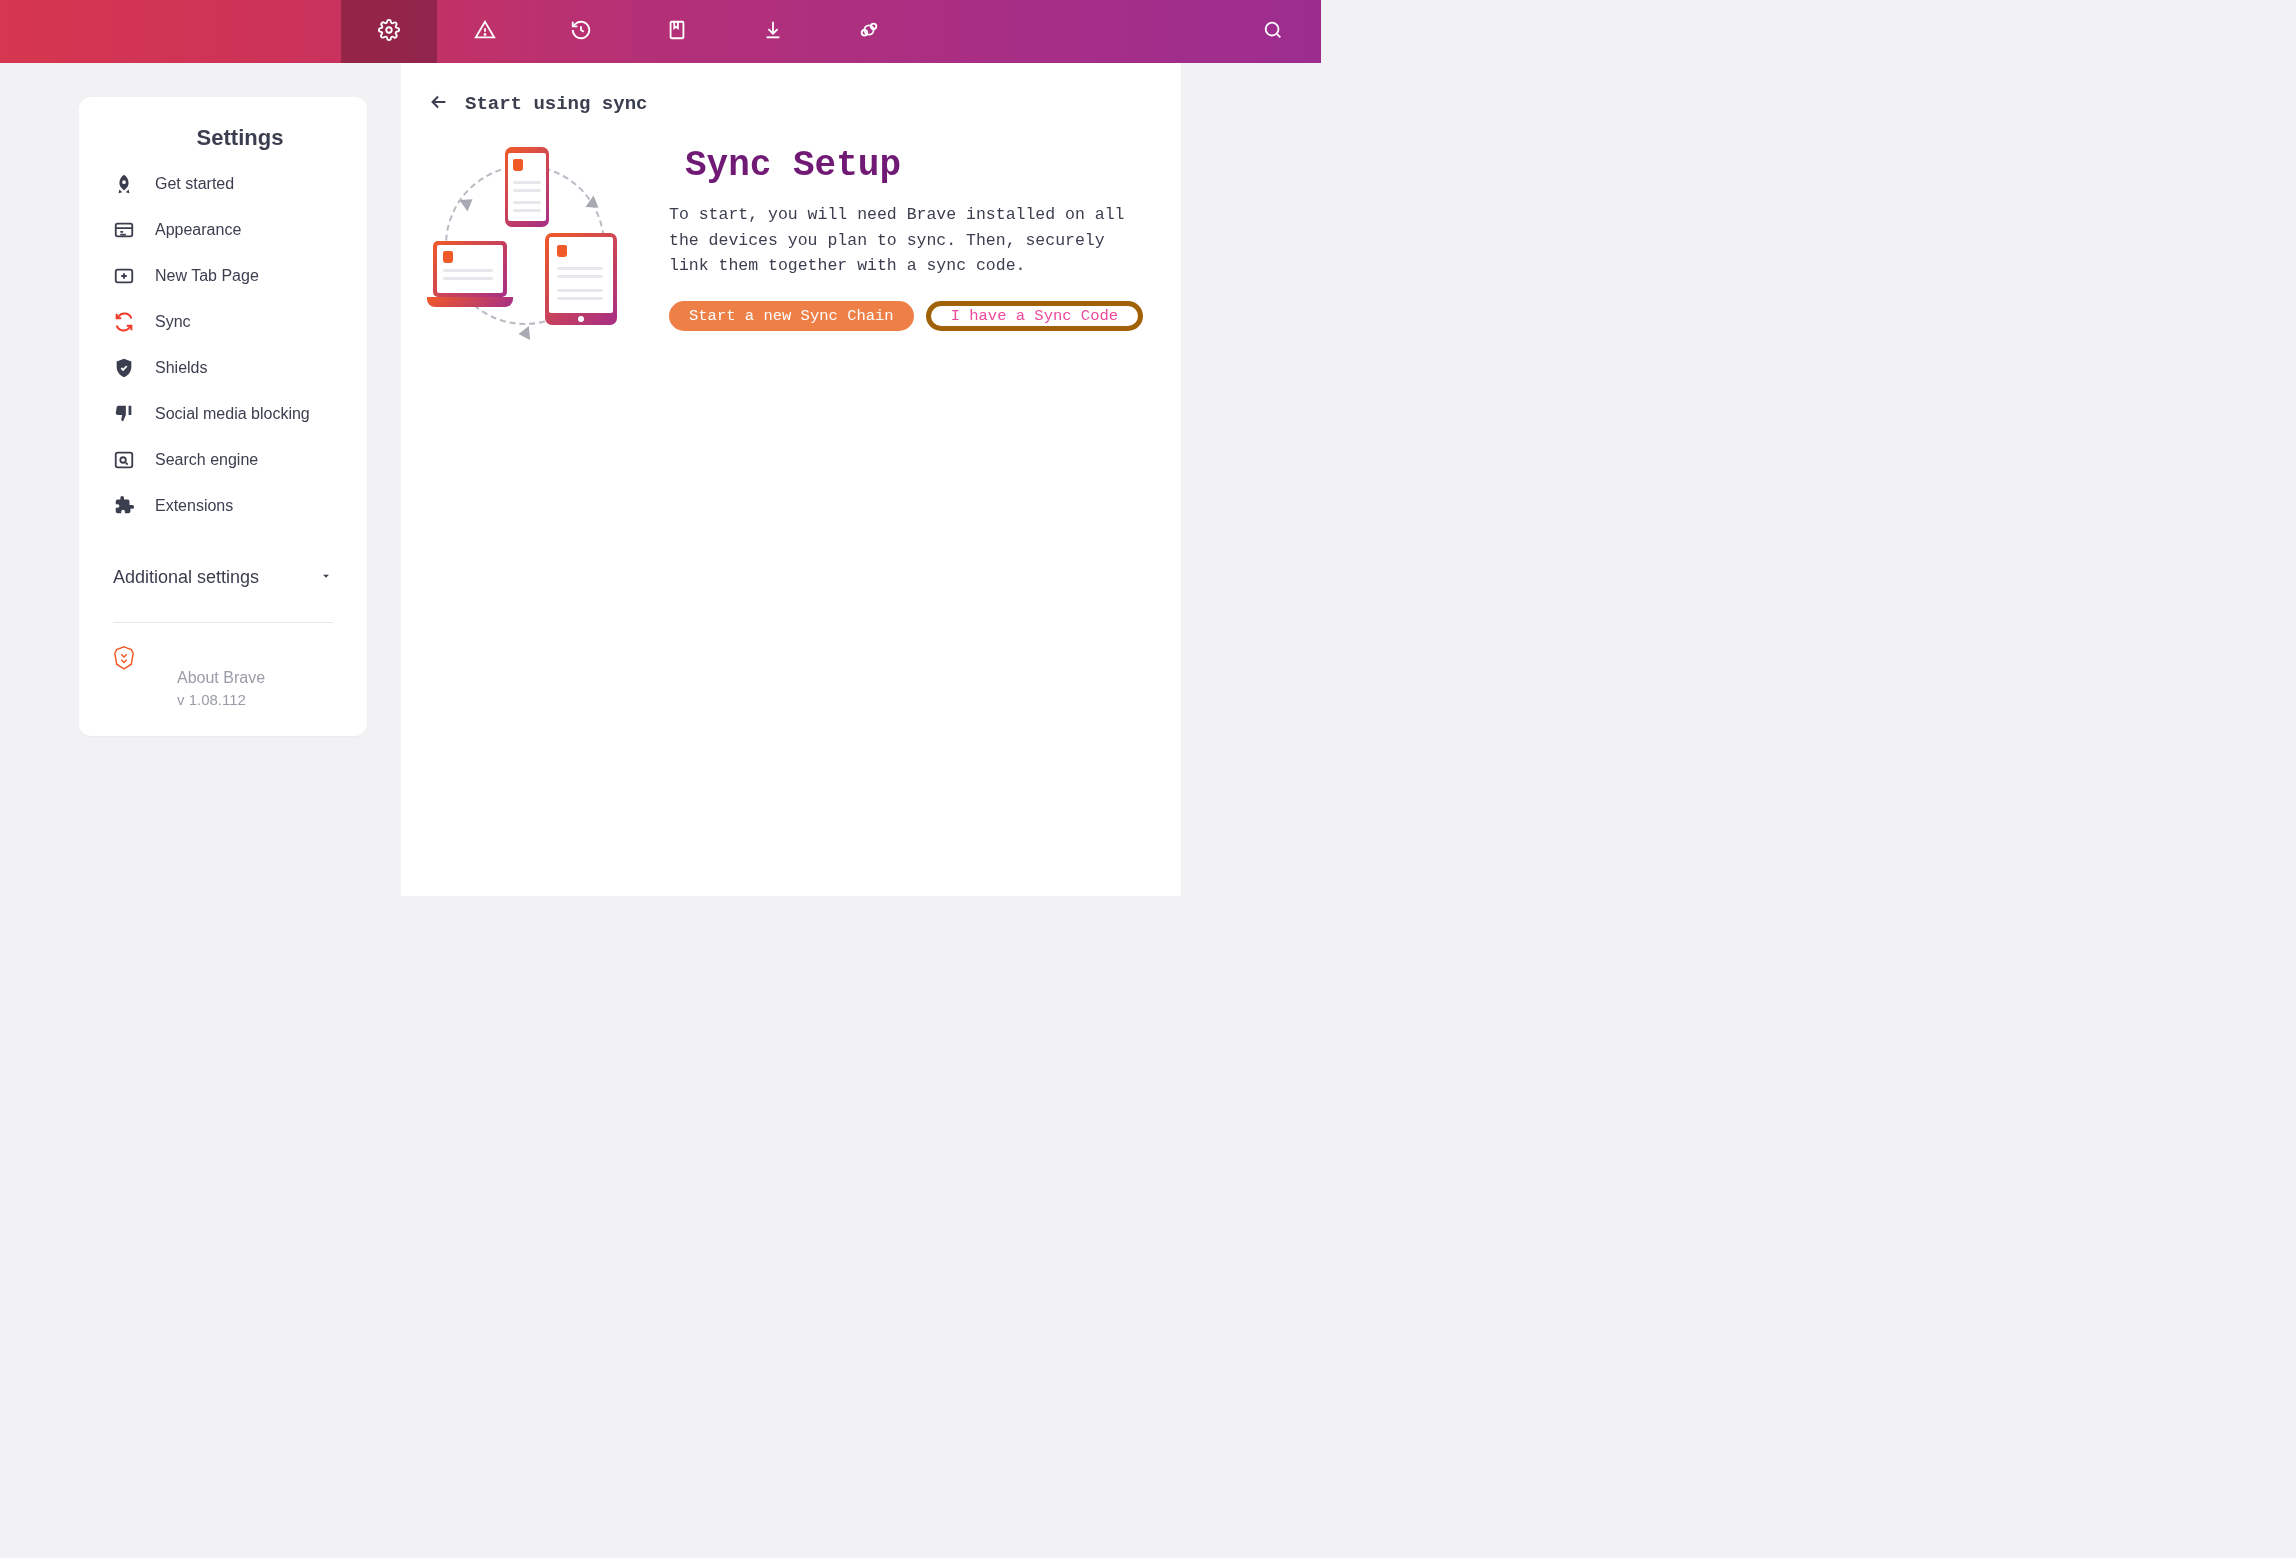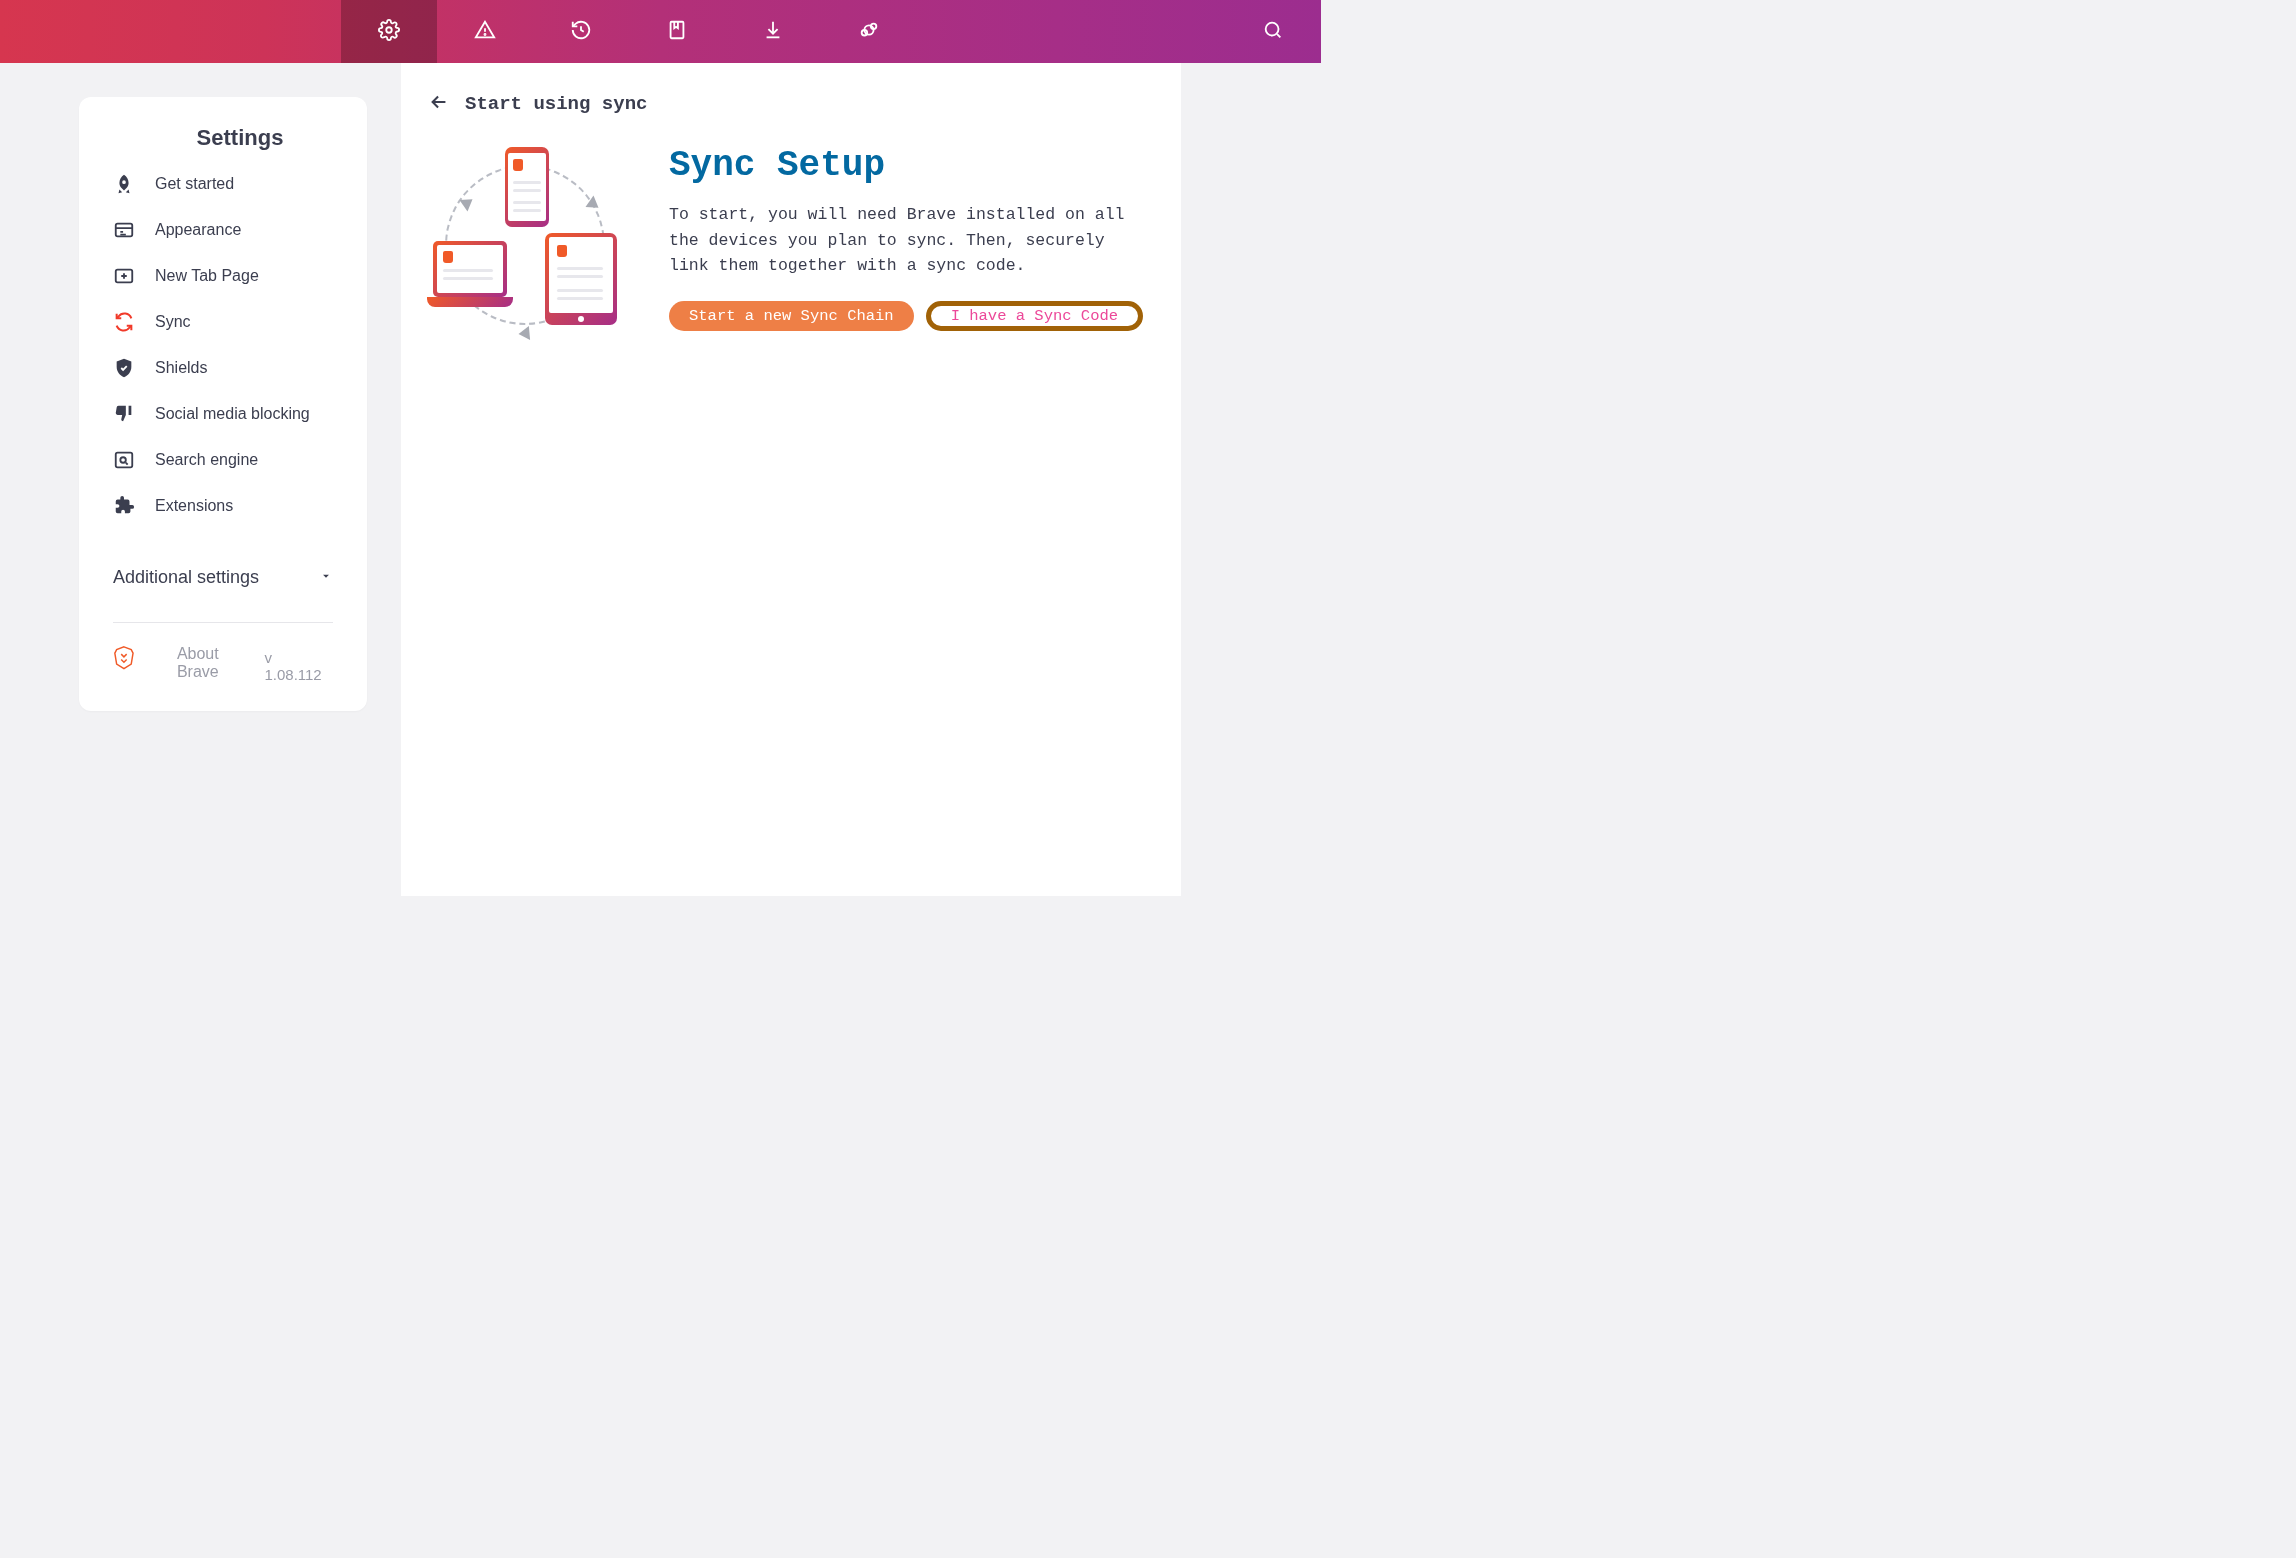--- a/index.html
+++ b/index.html
@@ -167,9 +167,10 @@
   .sync-heading {
     font-size: 36px;
     font-weight: 800;
-    color: #0369a1;
+    color: #701a75;
     margin-bottom: 16px;
     margin-top: 2px;
+    margin-left: 16px;
   }
   .sync-desc {
     font-size: 16.5px;

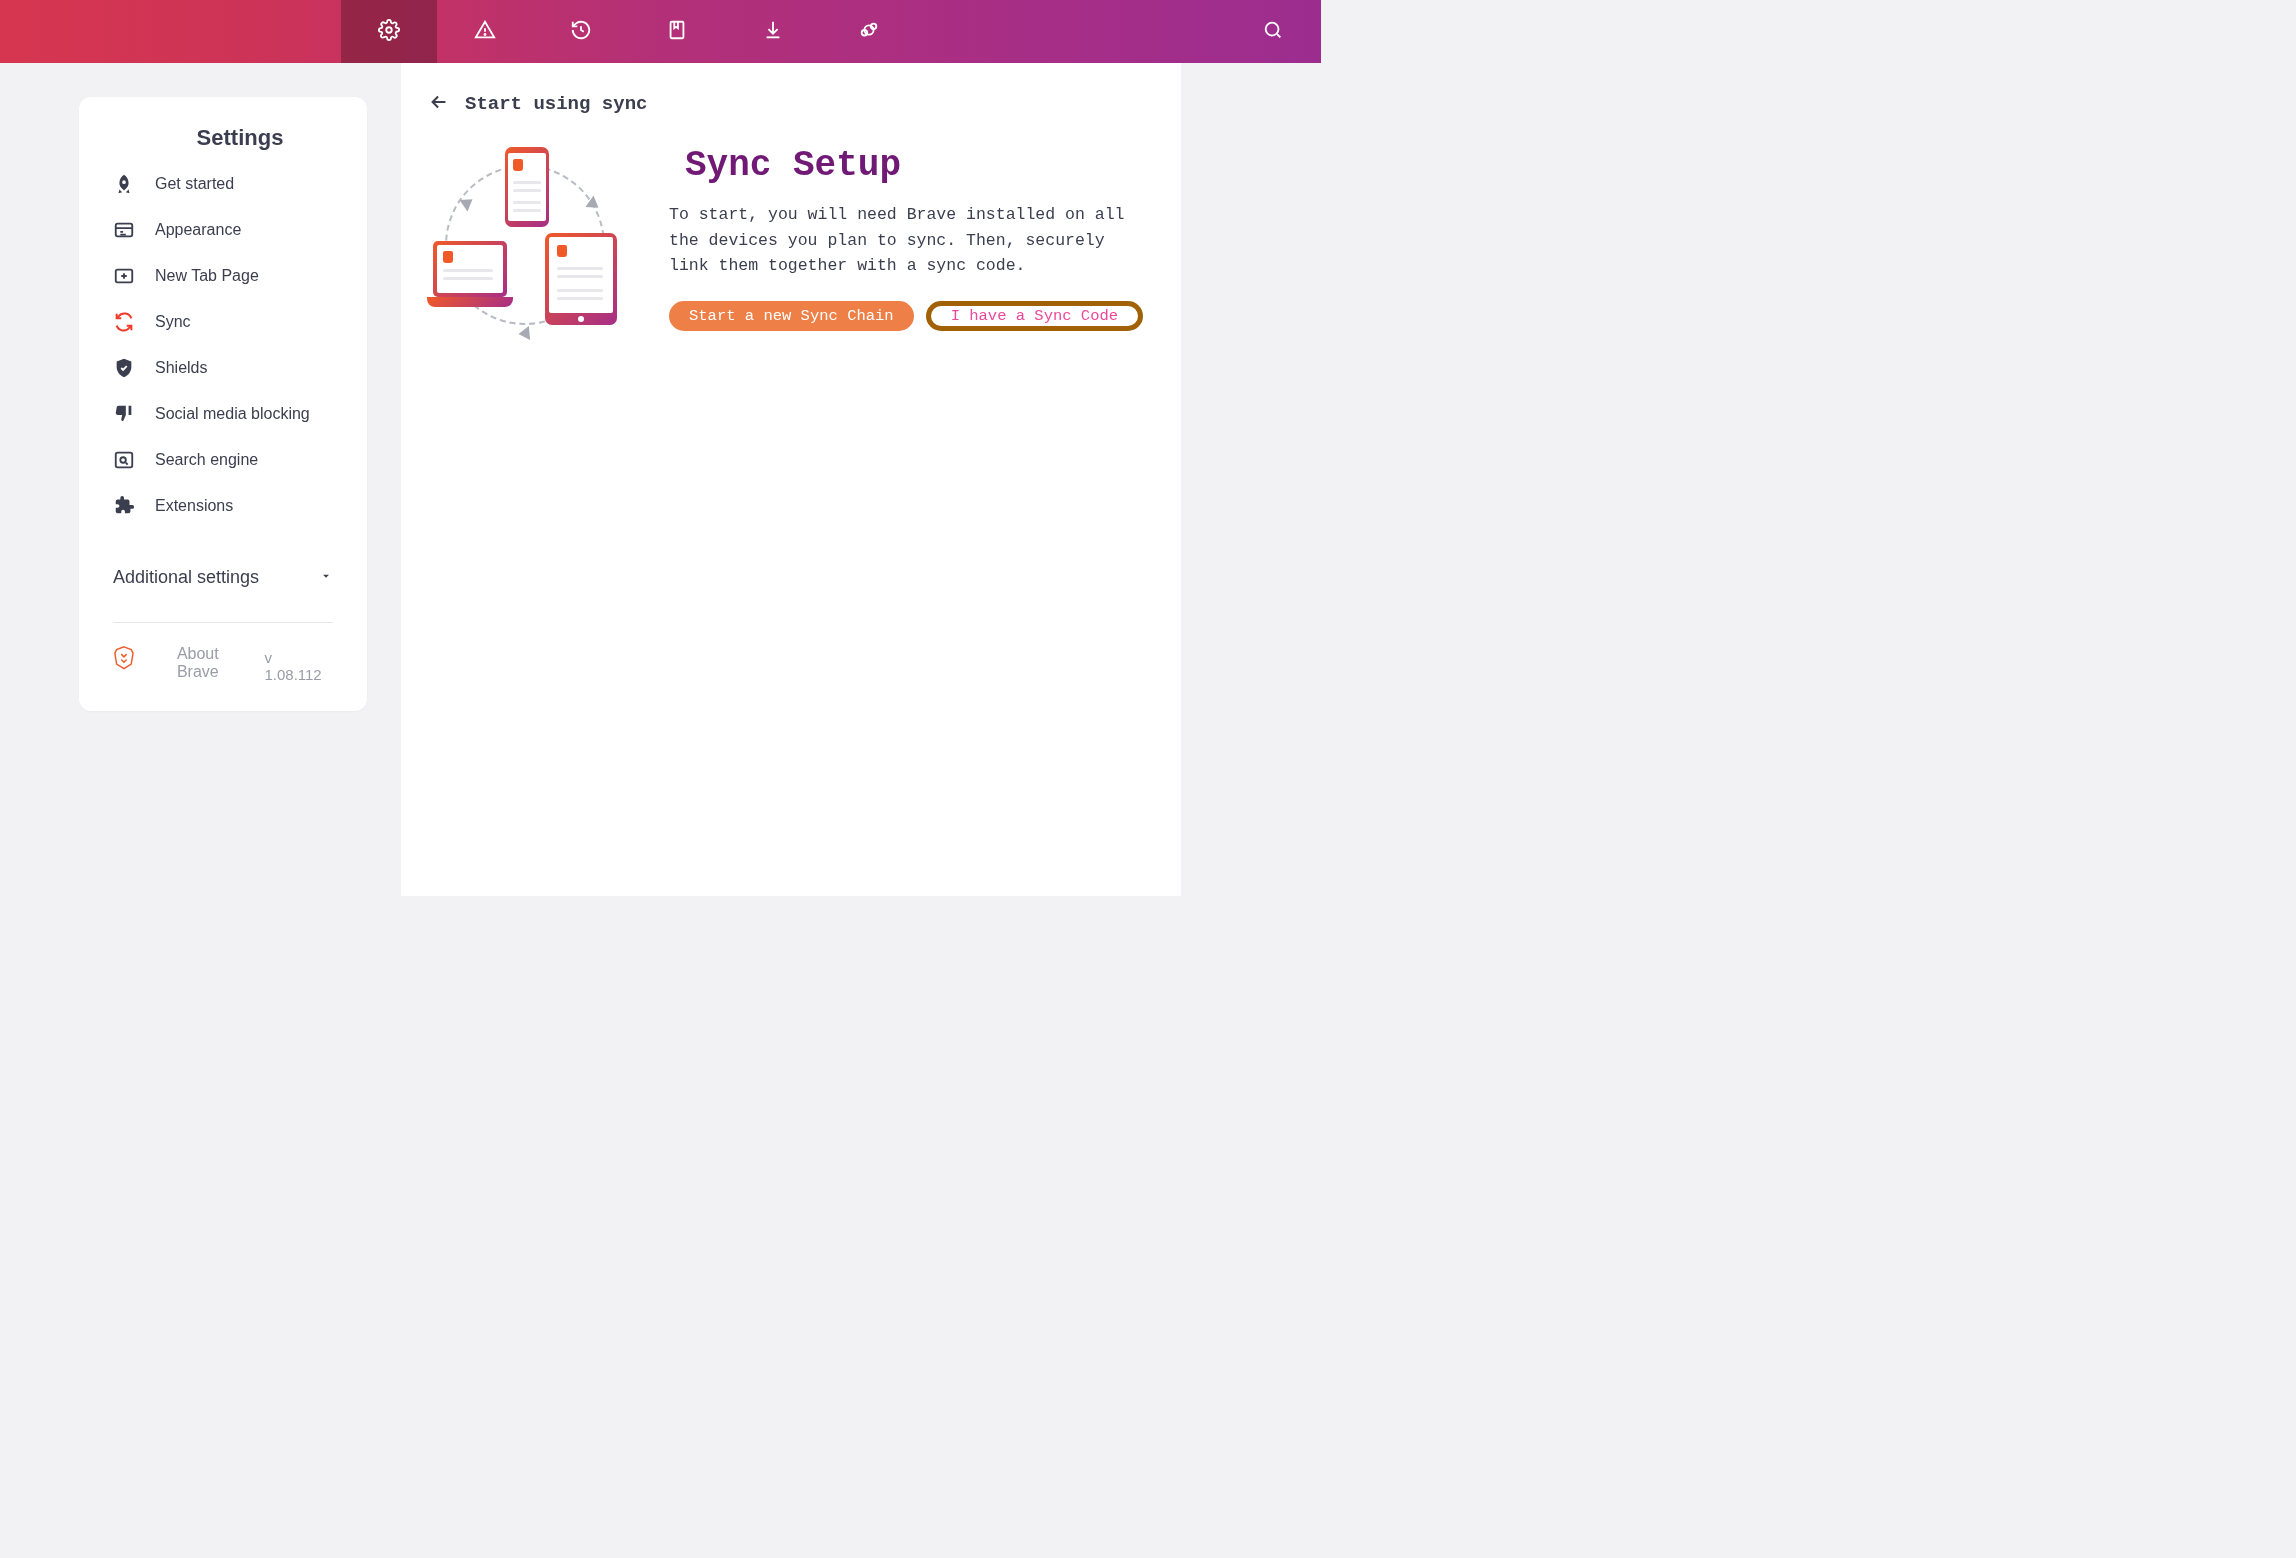--- a/index.html
+++ b/index.html
@@ -118,7 +118,7 @@
     margin-right: 42px;
     display:flex; align-items:center; justify-content:center;
   }
-  .about-text { display: flex; flex-direction: row; }
+  .about-text { display: flex; flex-direction: column; margin-top: 24px; }
   .about-label { color: #9a9ca7; font-size: 16px; }
   .about-ver { color: #9a9ca7; font-size: 15px; margin-top: 4px; }
 

